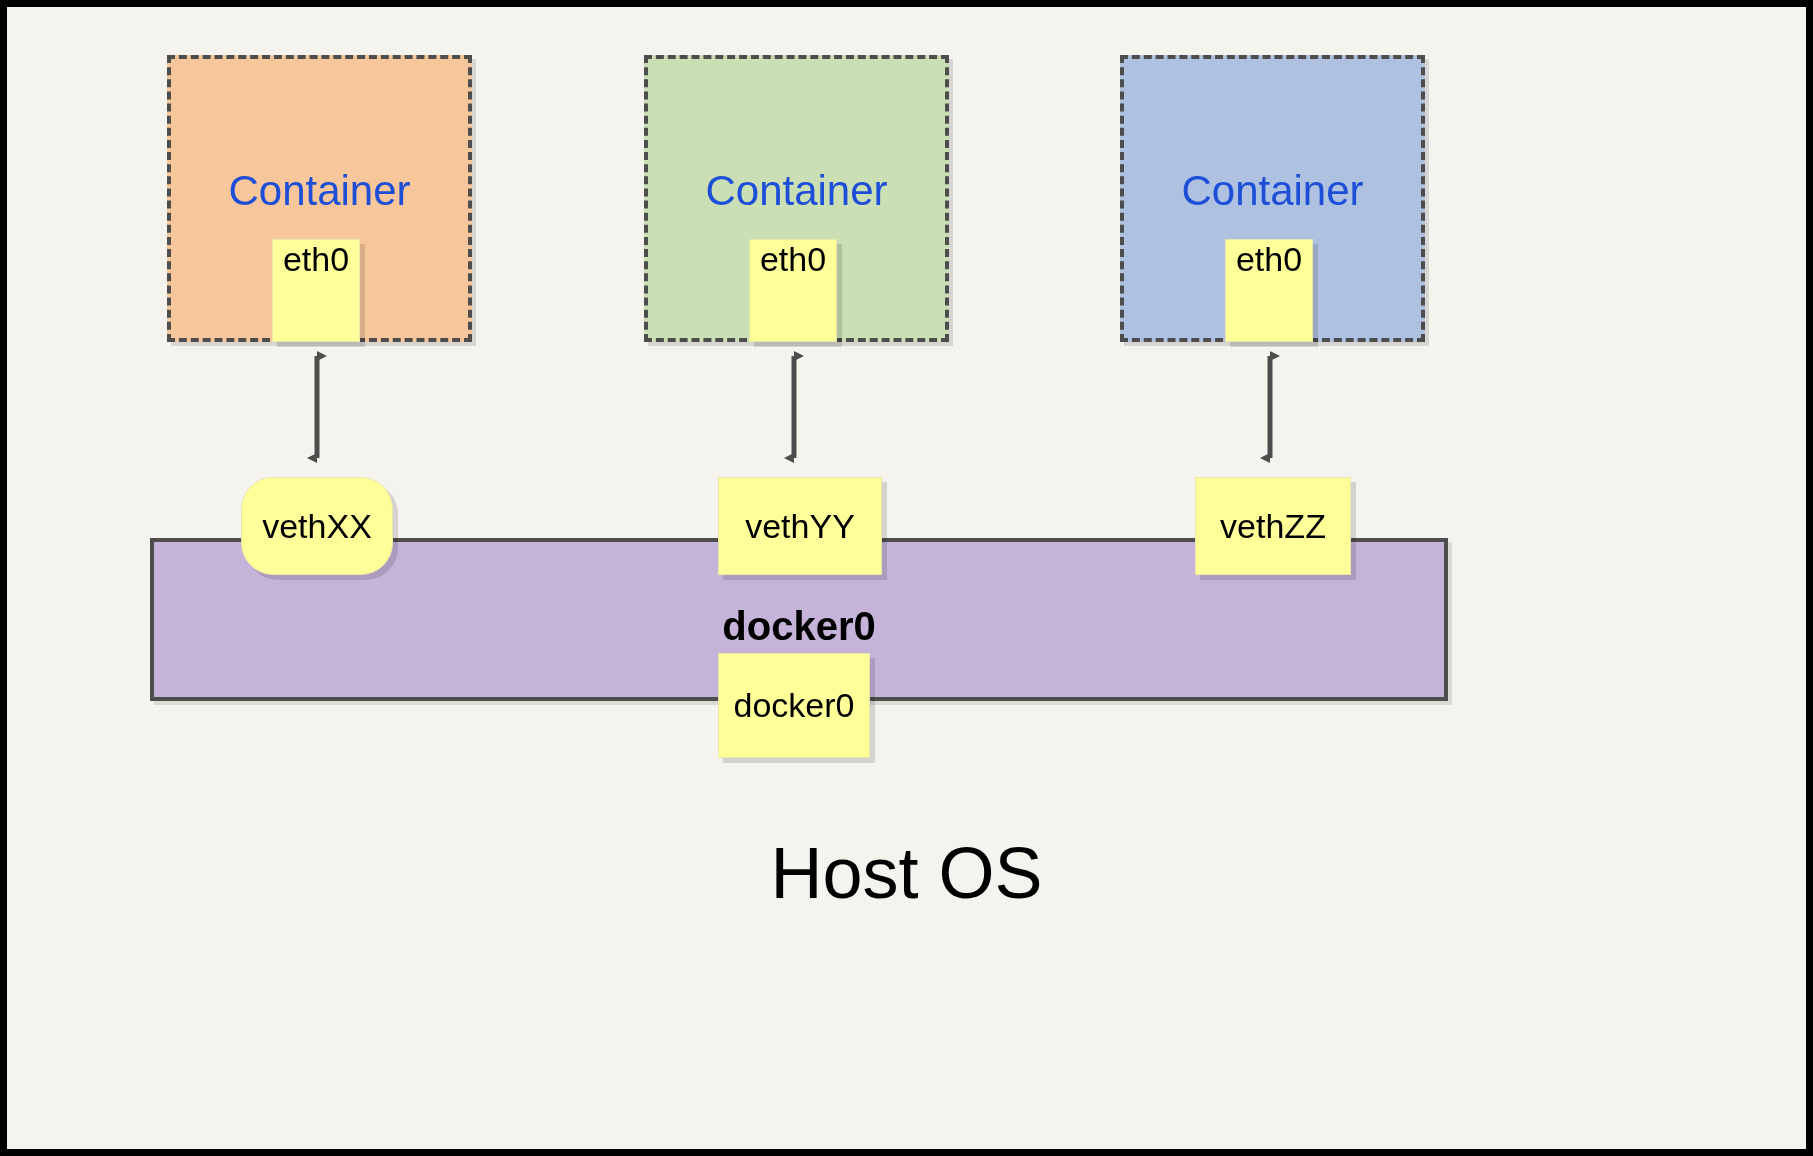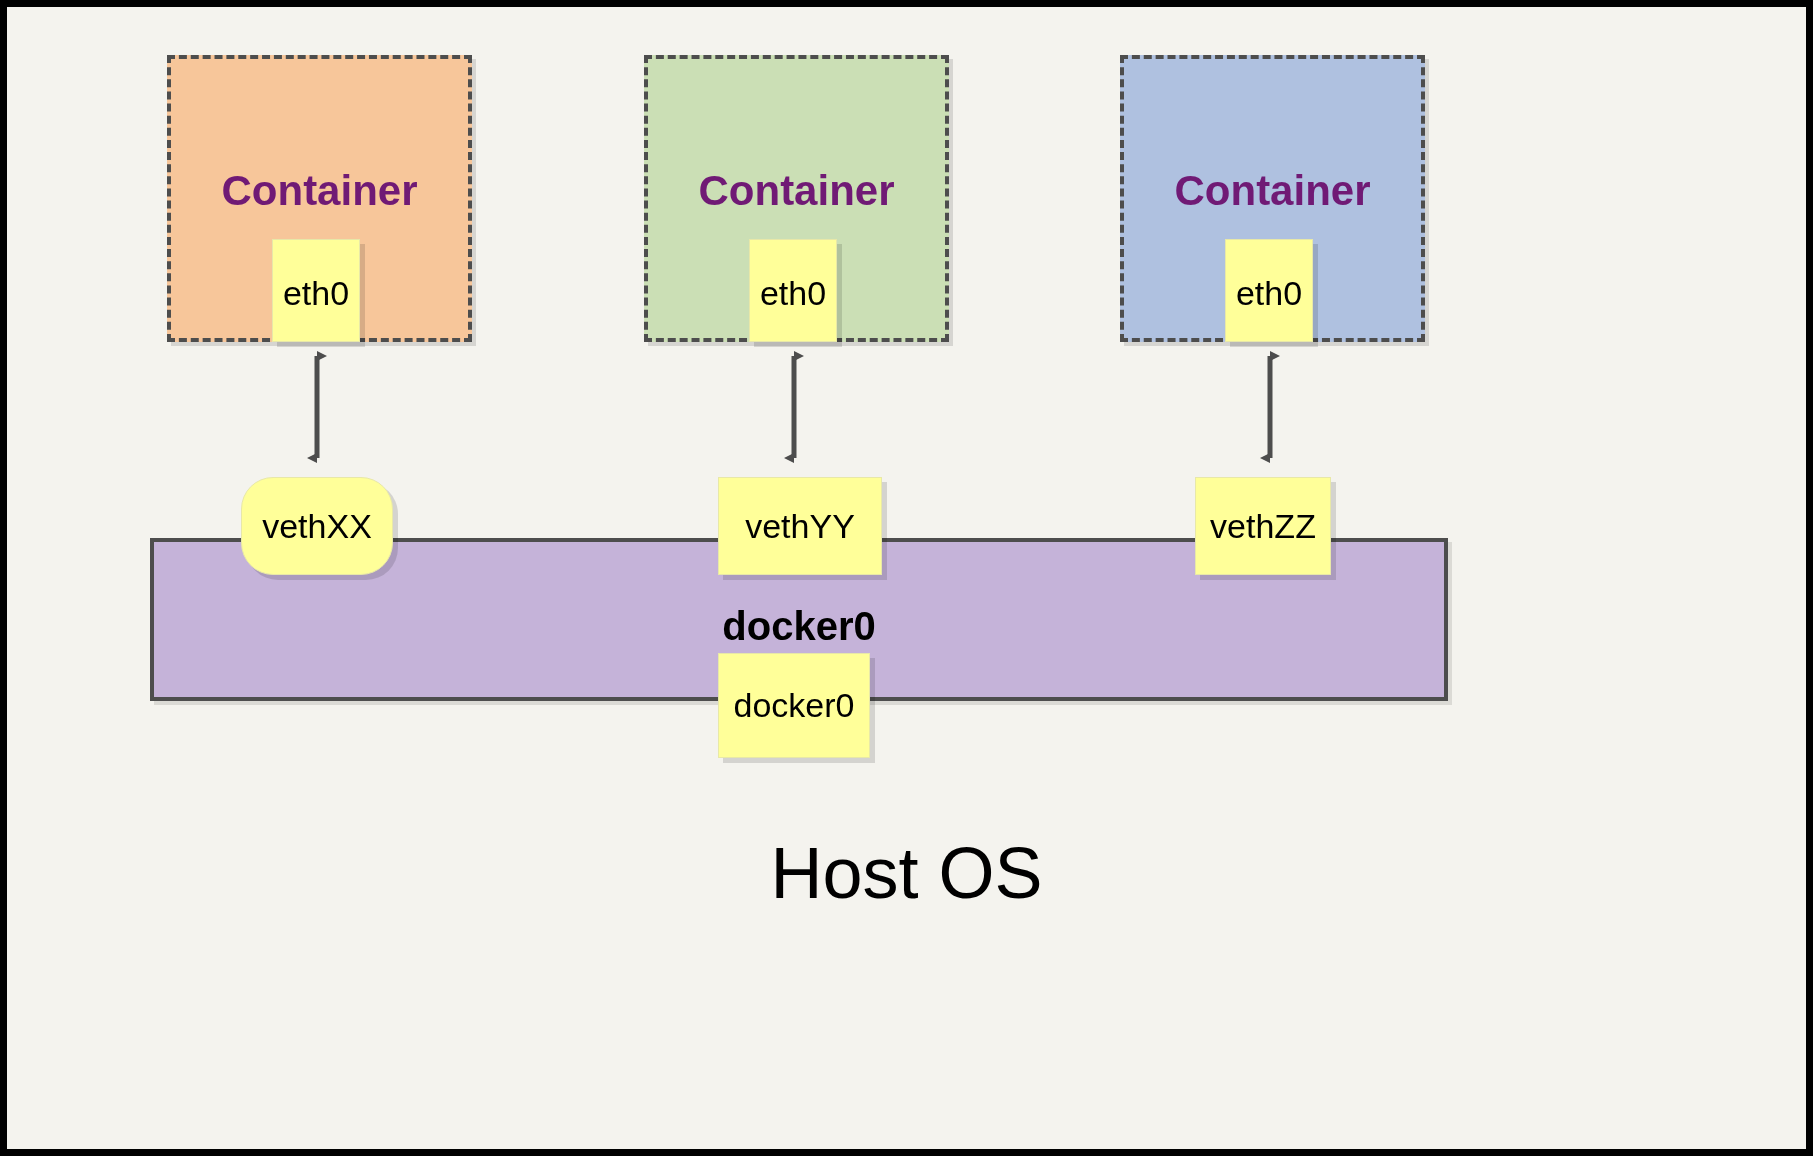--- a/index.html
+++ b/index.html
@@ -31,8 +31,8 @@
     right: 0;
     text-align: center;
     font-size: 42px;
-    font-weight: bold;
-    color: #701a75;
+    font-weight: normal;
+    color: #1d4ed8;
     letter-spacing: 0px;
   }
 

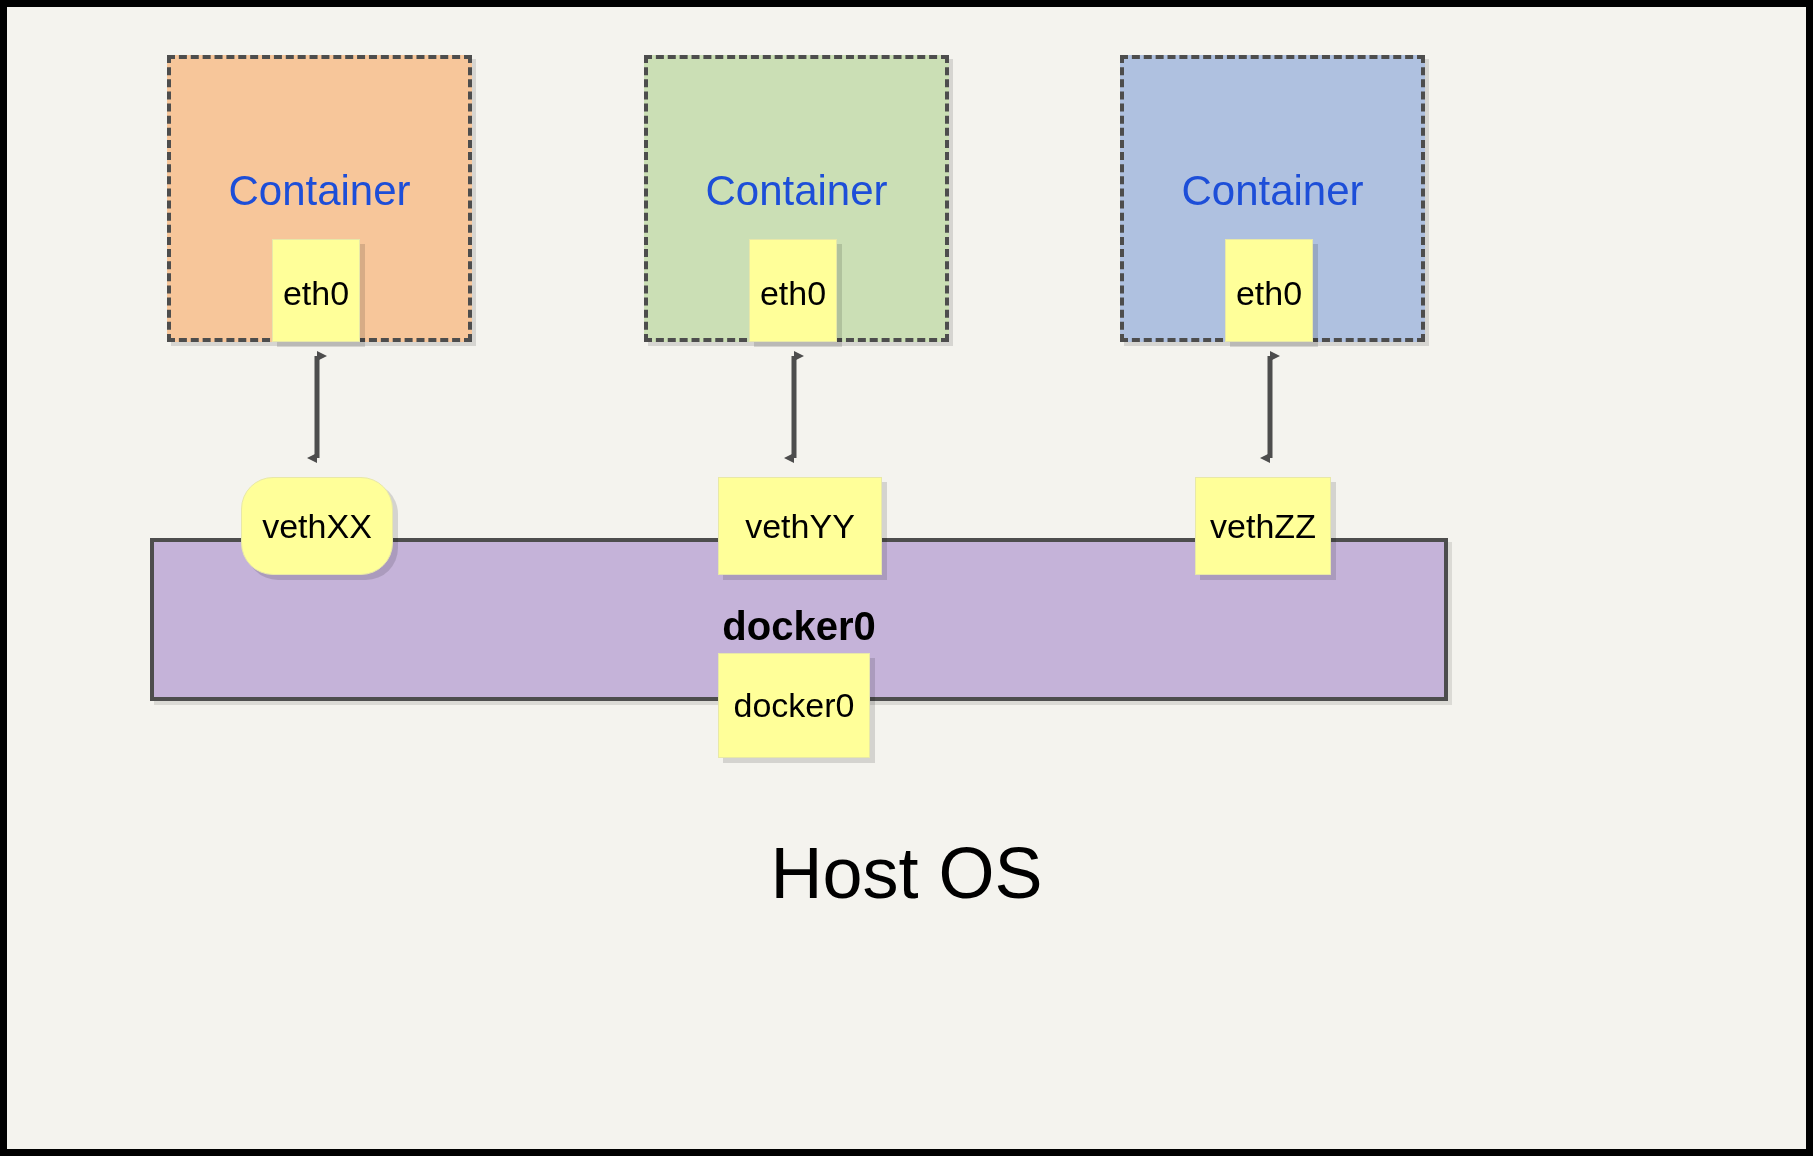--- a/index.html
+++ b/index.html
@@ -51,7 +51,6 @@
   }
   .iface-box.tall {
     align-items: flex-start;
-    padding-top: 34px;
   }
 
   

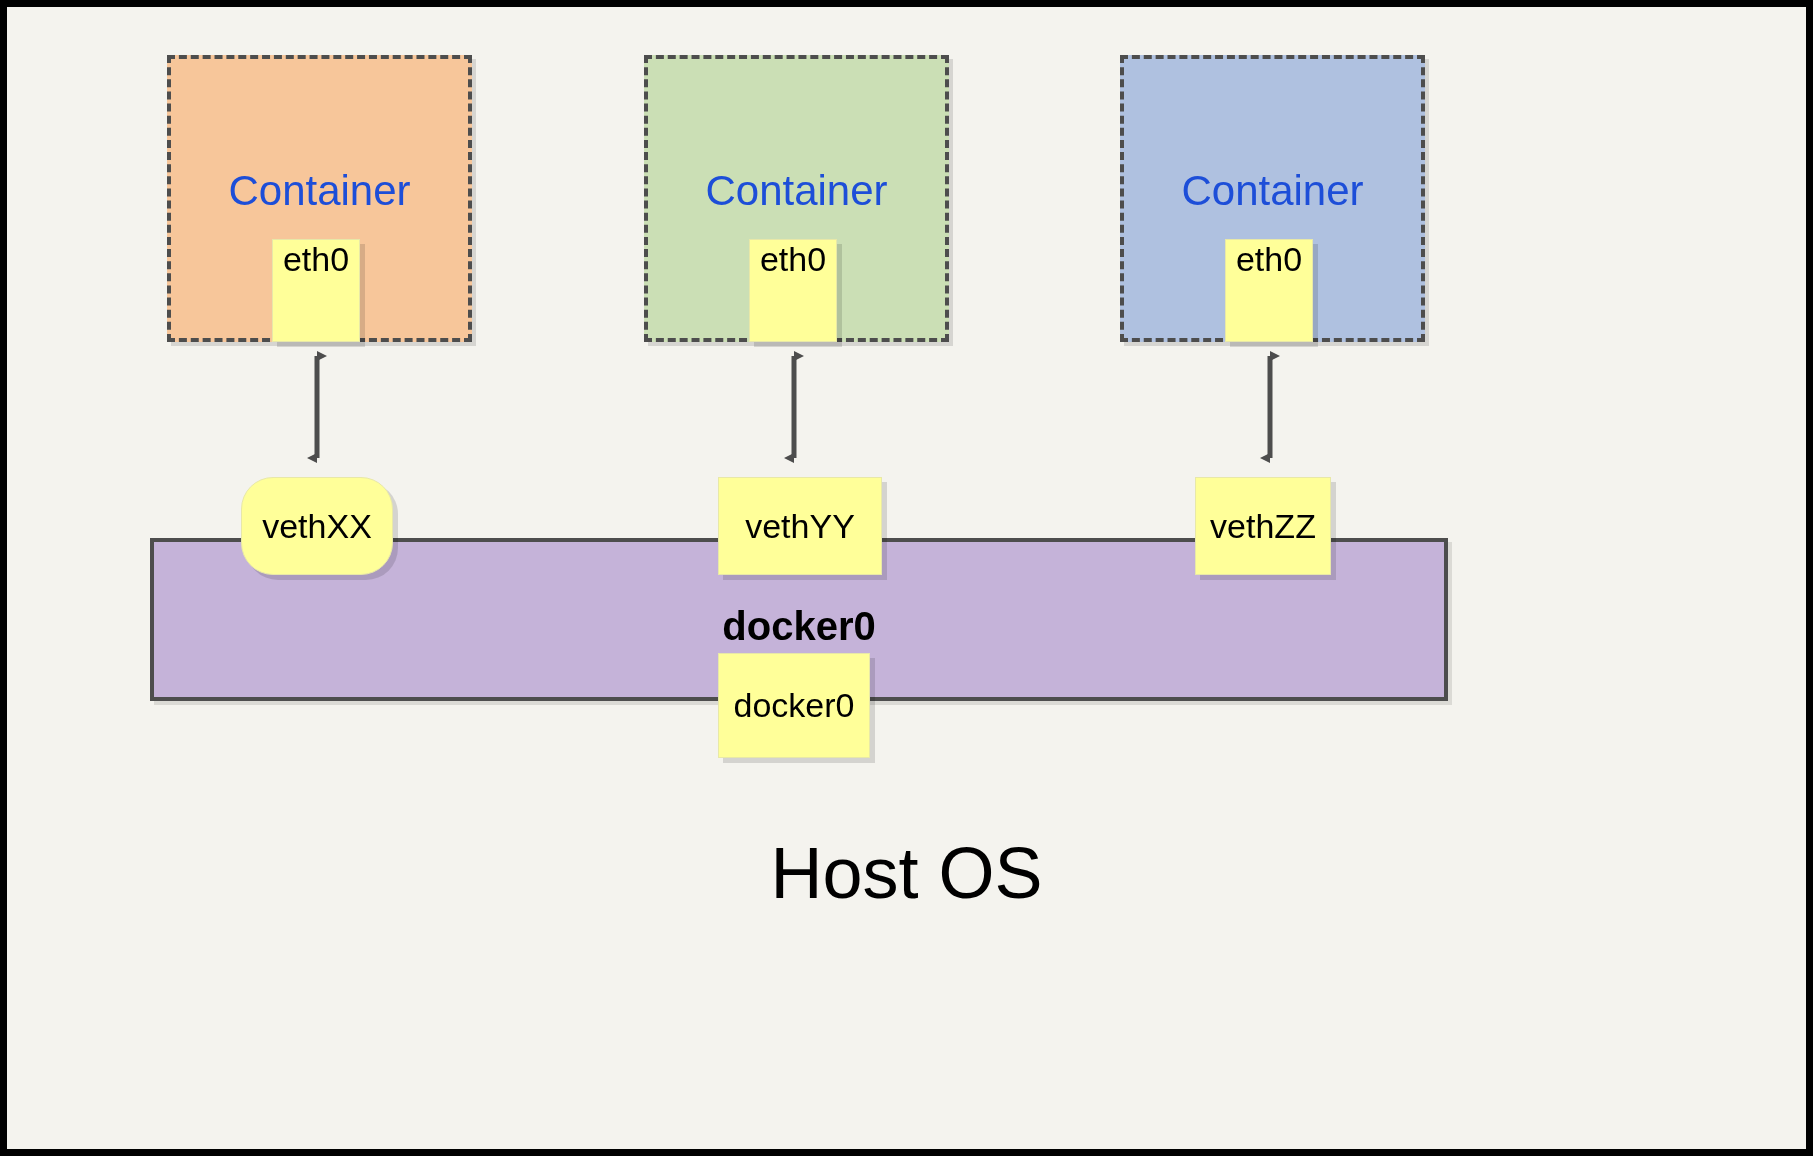--- a/index.html
+++ b/index.html
@@ -138,7 +138,7 @@
 
   <div class="iface-box" style="left:711px; top:470px; width:164px; height:98px;">vethYY</div>
 
-  <div class="iface-box" style="left:1188px; top:470px; width:136px; height:98px;">vethZZ</div>
+  <div class="iface-box" style="left:1188px; top:470px; width:156px; height:98px;">vethZZ</div>
 
   <div class="iface-box" style="left:711px; top:646px; width:152px; height:105px;">docker0</div>
 

